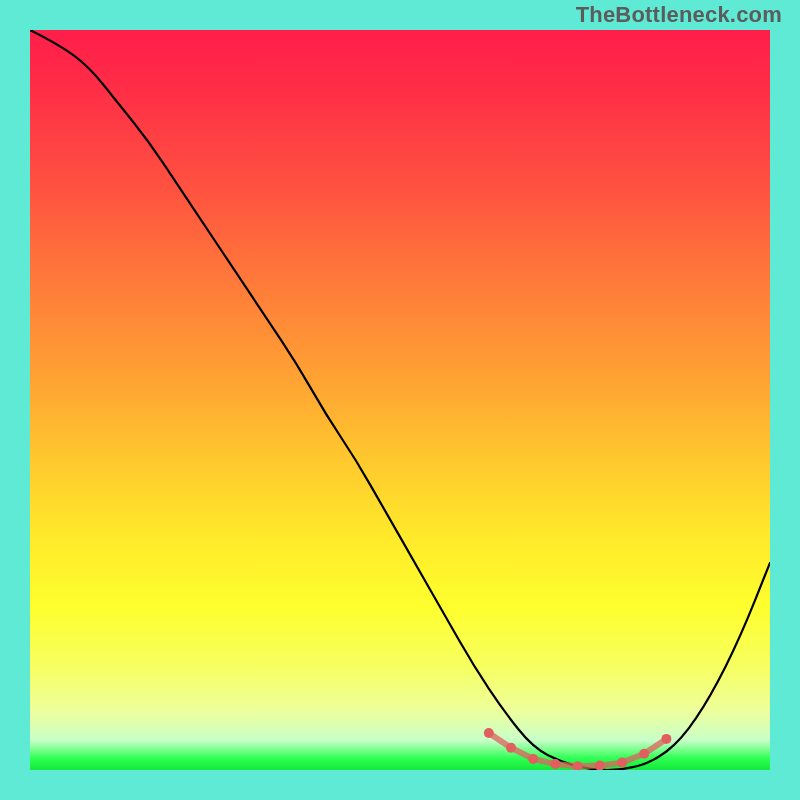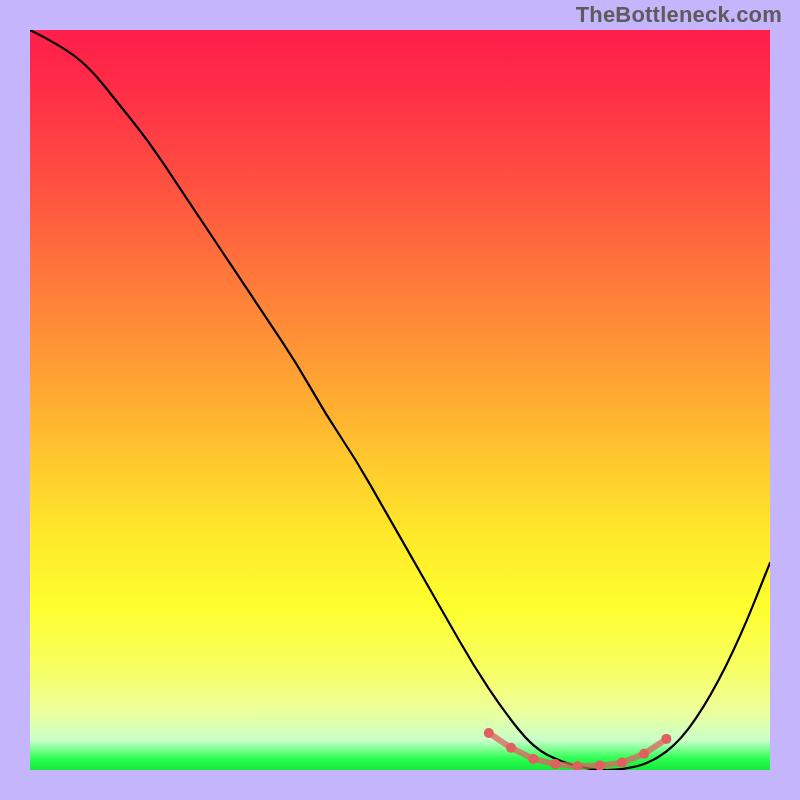--- a/index.html
+++ b/index.html
@@ -15,7 +15,7 @@
     position: relative;
     width: 800px;
     height: 800px;
-    background: #c4b5fd;
+    background: #5eead4;
   }
   .watermark {
     position: absolute;

